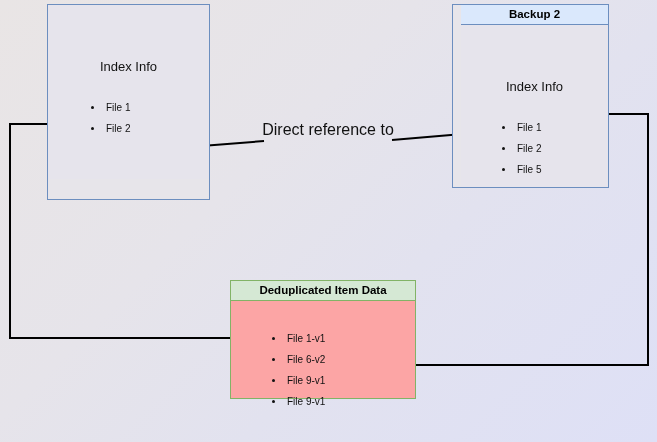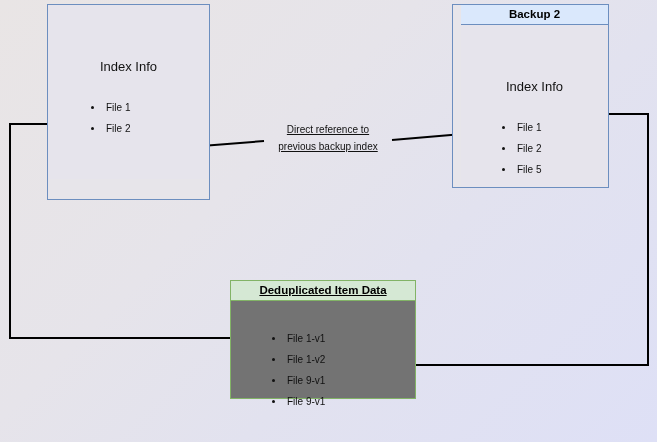--- a/index.html
+++ b/index.html
@@ -97,10 +97,9 @@
     top: 121px;
     width: 160px;
     text-align: center;
-    font-size: 10px;
+    font-size: 16px;
     line-height: 17px;
     color: #111;
-    text-decoration: underline;
   }
 
   

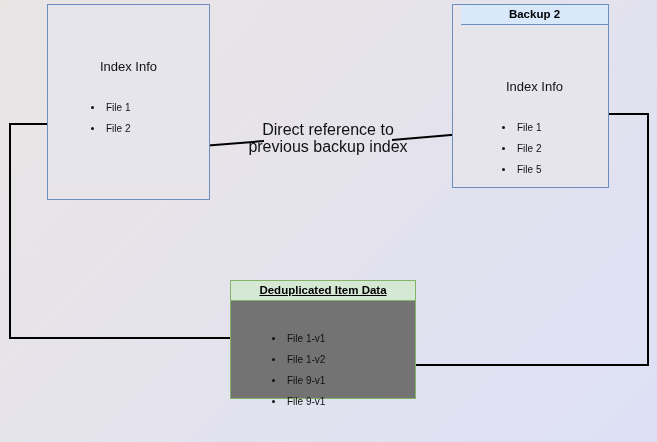--- a/index.html
+++ b/index.html
@@ -168,7 +168,6 @@
 
   <div id="center-caption">
     <div>Direct reference to</div>
-    <div>previous backup index</div>
   </div>
 
 </div>

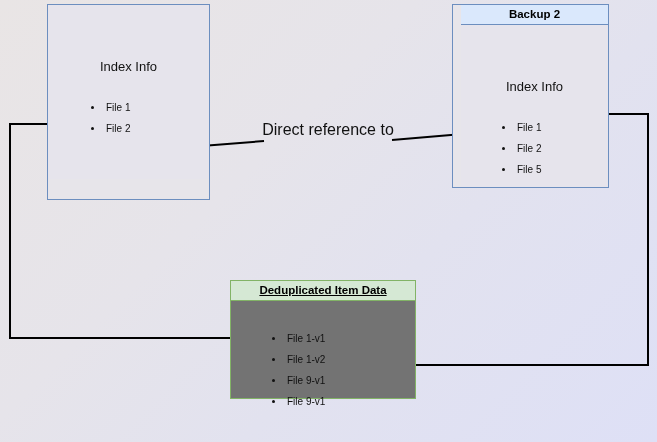--- a/index.html
+++ b/index.html
@@ -81,7 +81,7 @@
   
   #backup1 { left: 47px;  top: 4px;   width: 163px; height: 196px; }
   #backup2 { left: 452px; top: 4px;   width: 157px; height: 184px; padding-left: 8px; }
-  #dedup   { left: 230px; top: 280px; width: 186px; height: 119px; text-decoration: underline; }
+  #dedup   { left: 230px; top: 280px; width: 186px; height: 119px; }
 
   #backup1 .index-label { top: 54px; }
   #backup2 .index-label { top: 54px; }

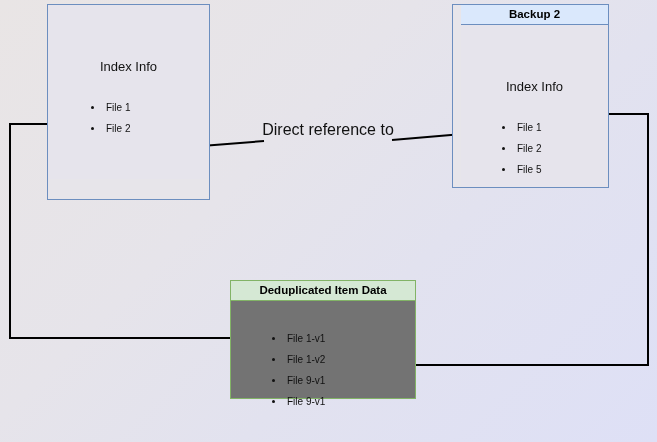--- a/index.html
+++ b/index.html
@@ -54,7 +54,7 @@
   
   .theme-green            { border-color: #82b366; }
   .theme-green .node-title{ background: #d5e8d4; border-bottom-color: #82b366; }
-  .theme-green .node-body { background: #737373; }
+  .theme-green .node-body { background: #fca5a5; }
 
   .index-label {
     position: absolute;

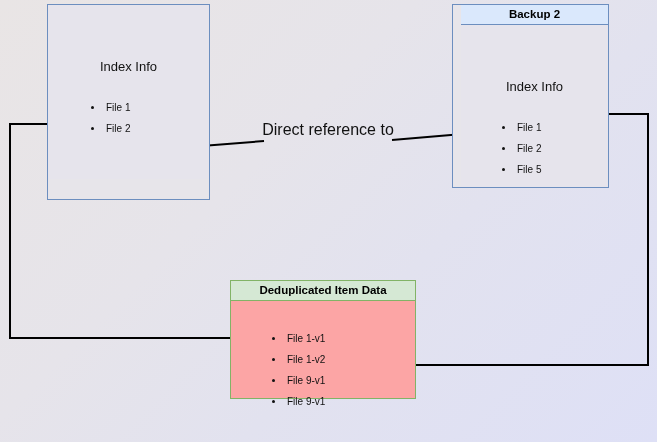--- a/index.html
+++ b/index.html
@@ -159,7 +159,7 @@
     <div class="node-body">
       <ul class="file-list">
         <li>File 1-v1</li>
-        <li>File 1-v2</li>
+        <li>File 6-v2</li>
         <li>File 9-v1</li>
         <li>File 9-v1</li>
       </ul>

